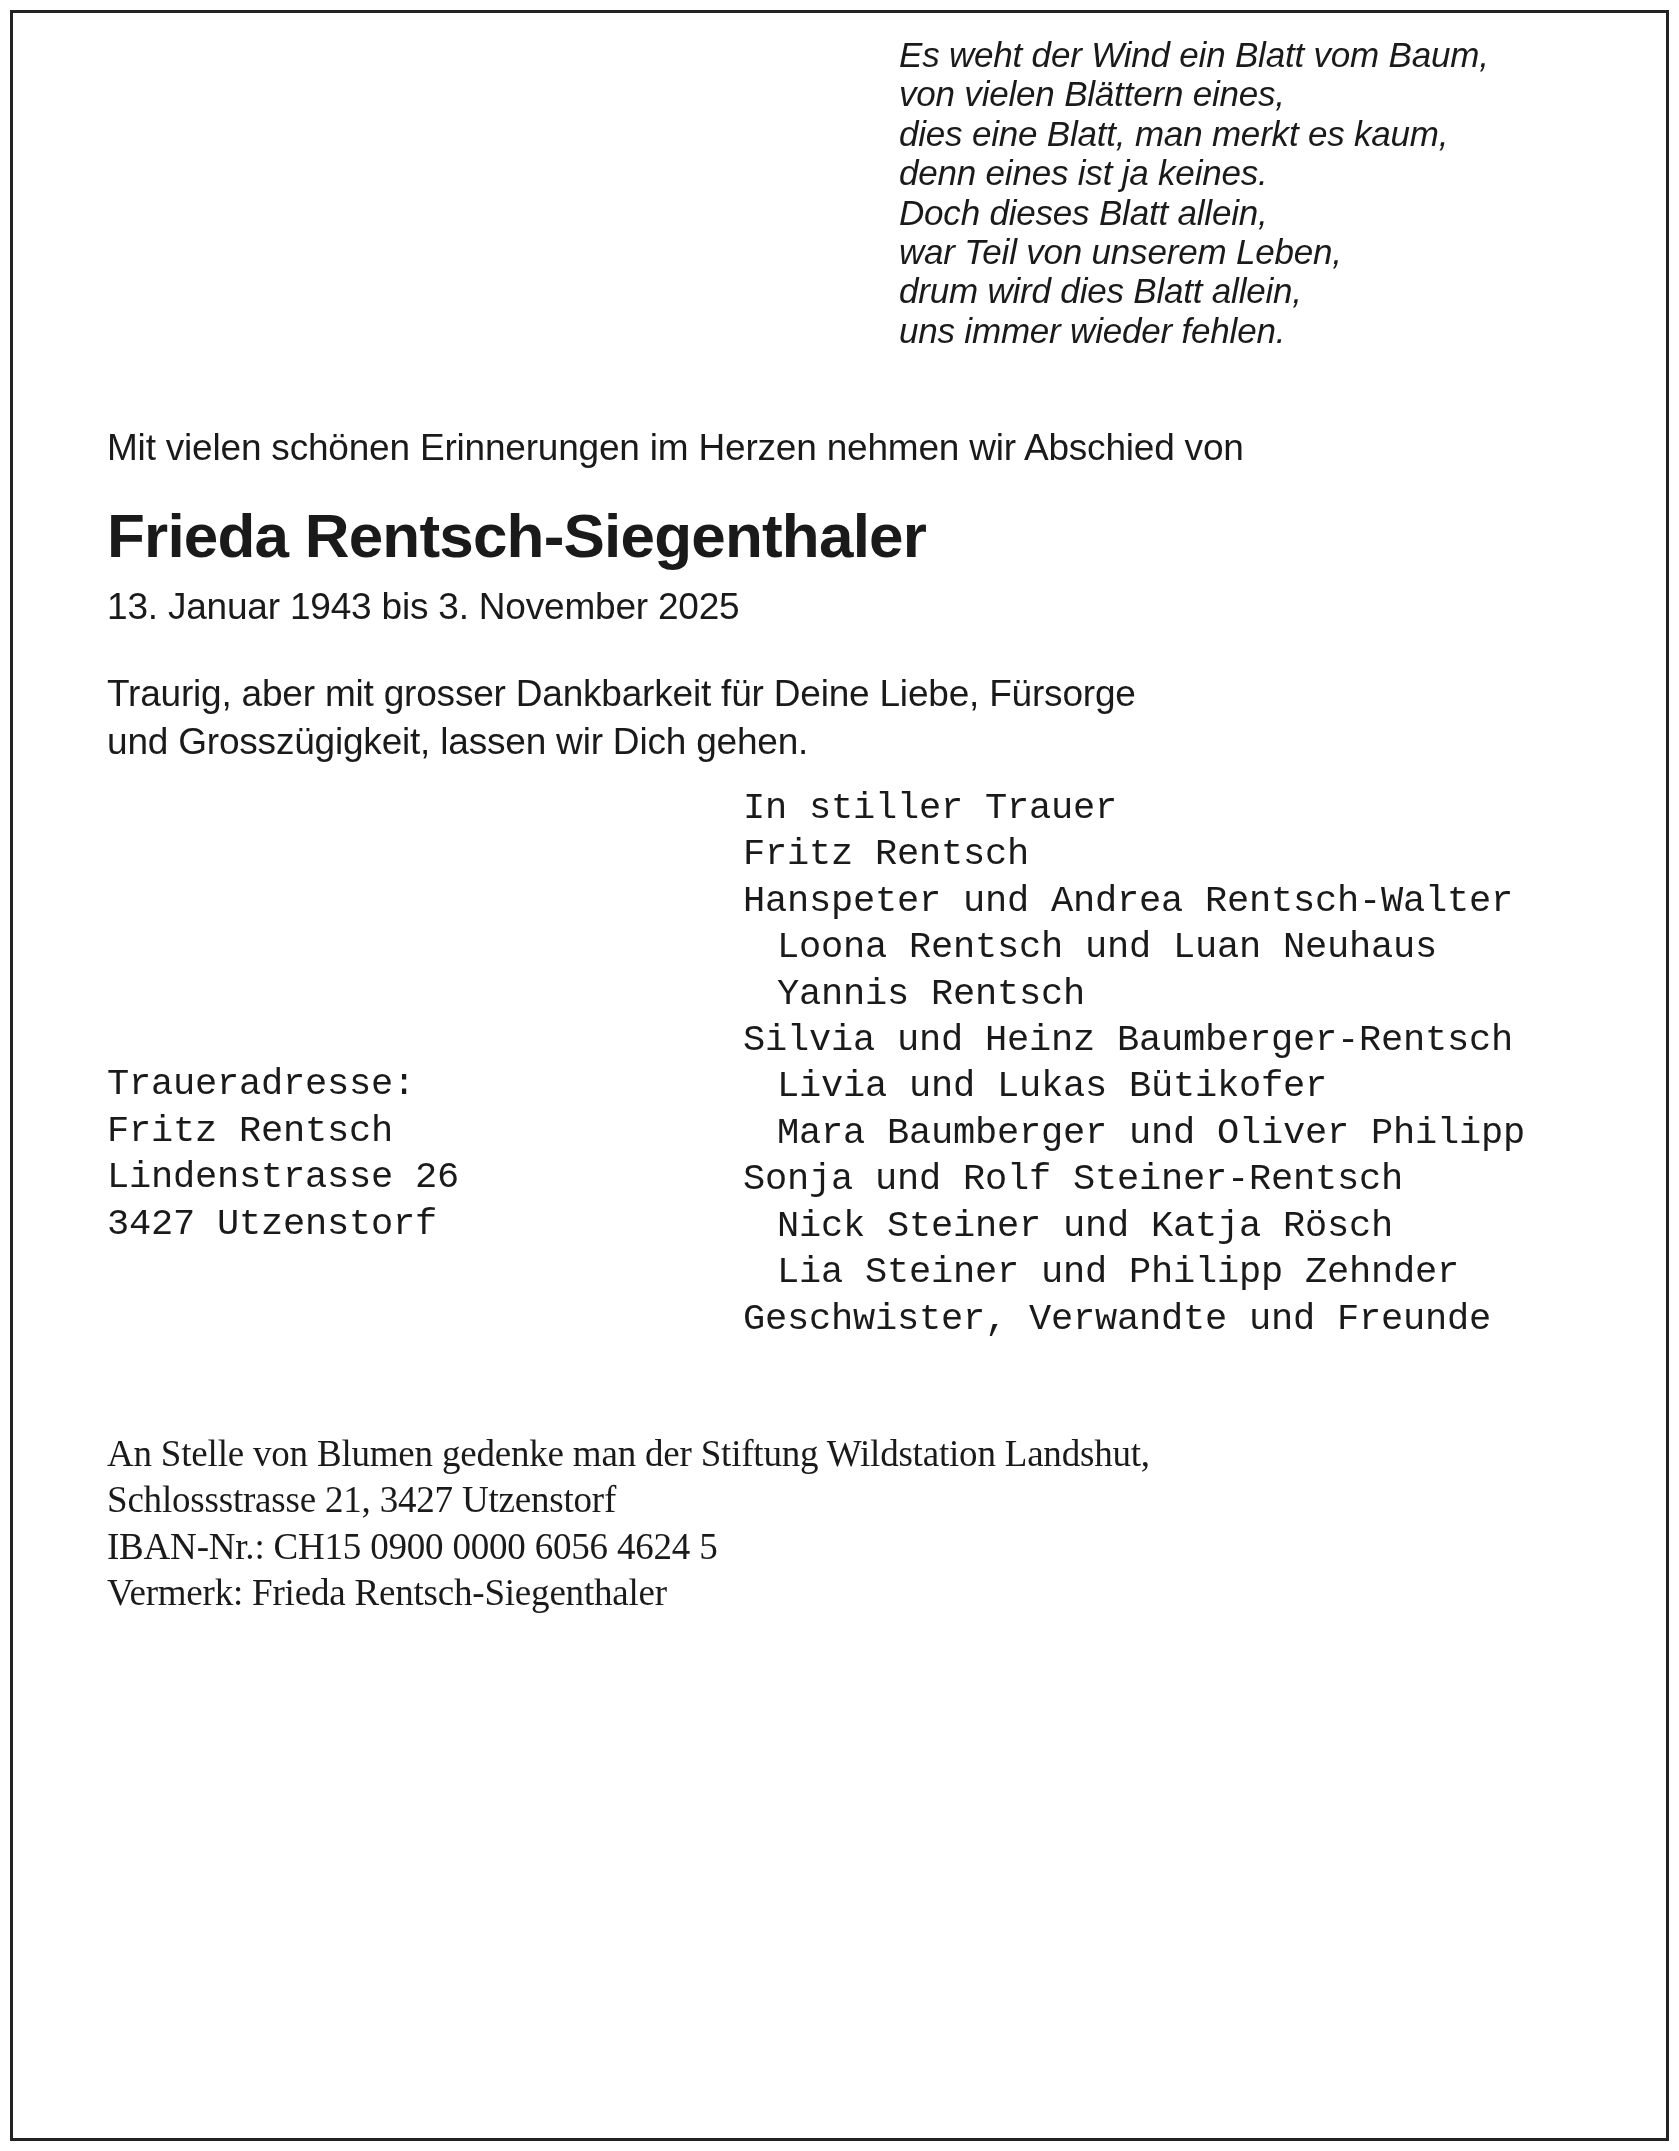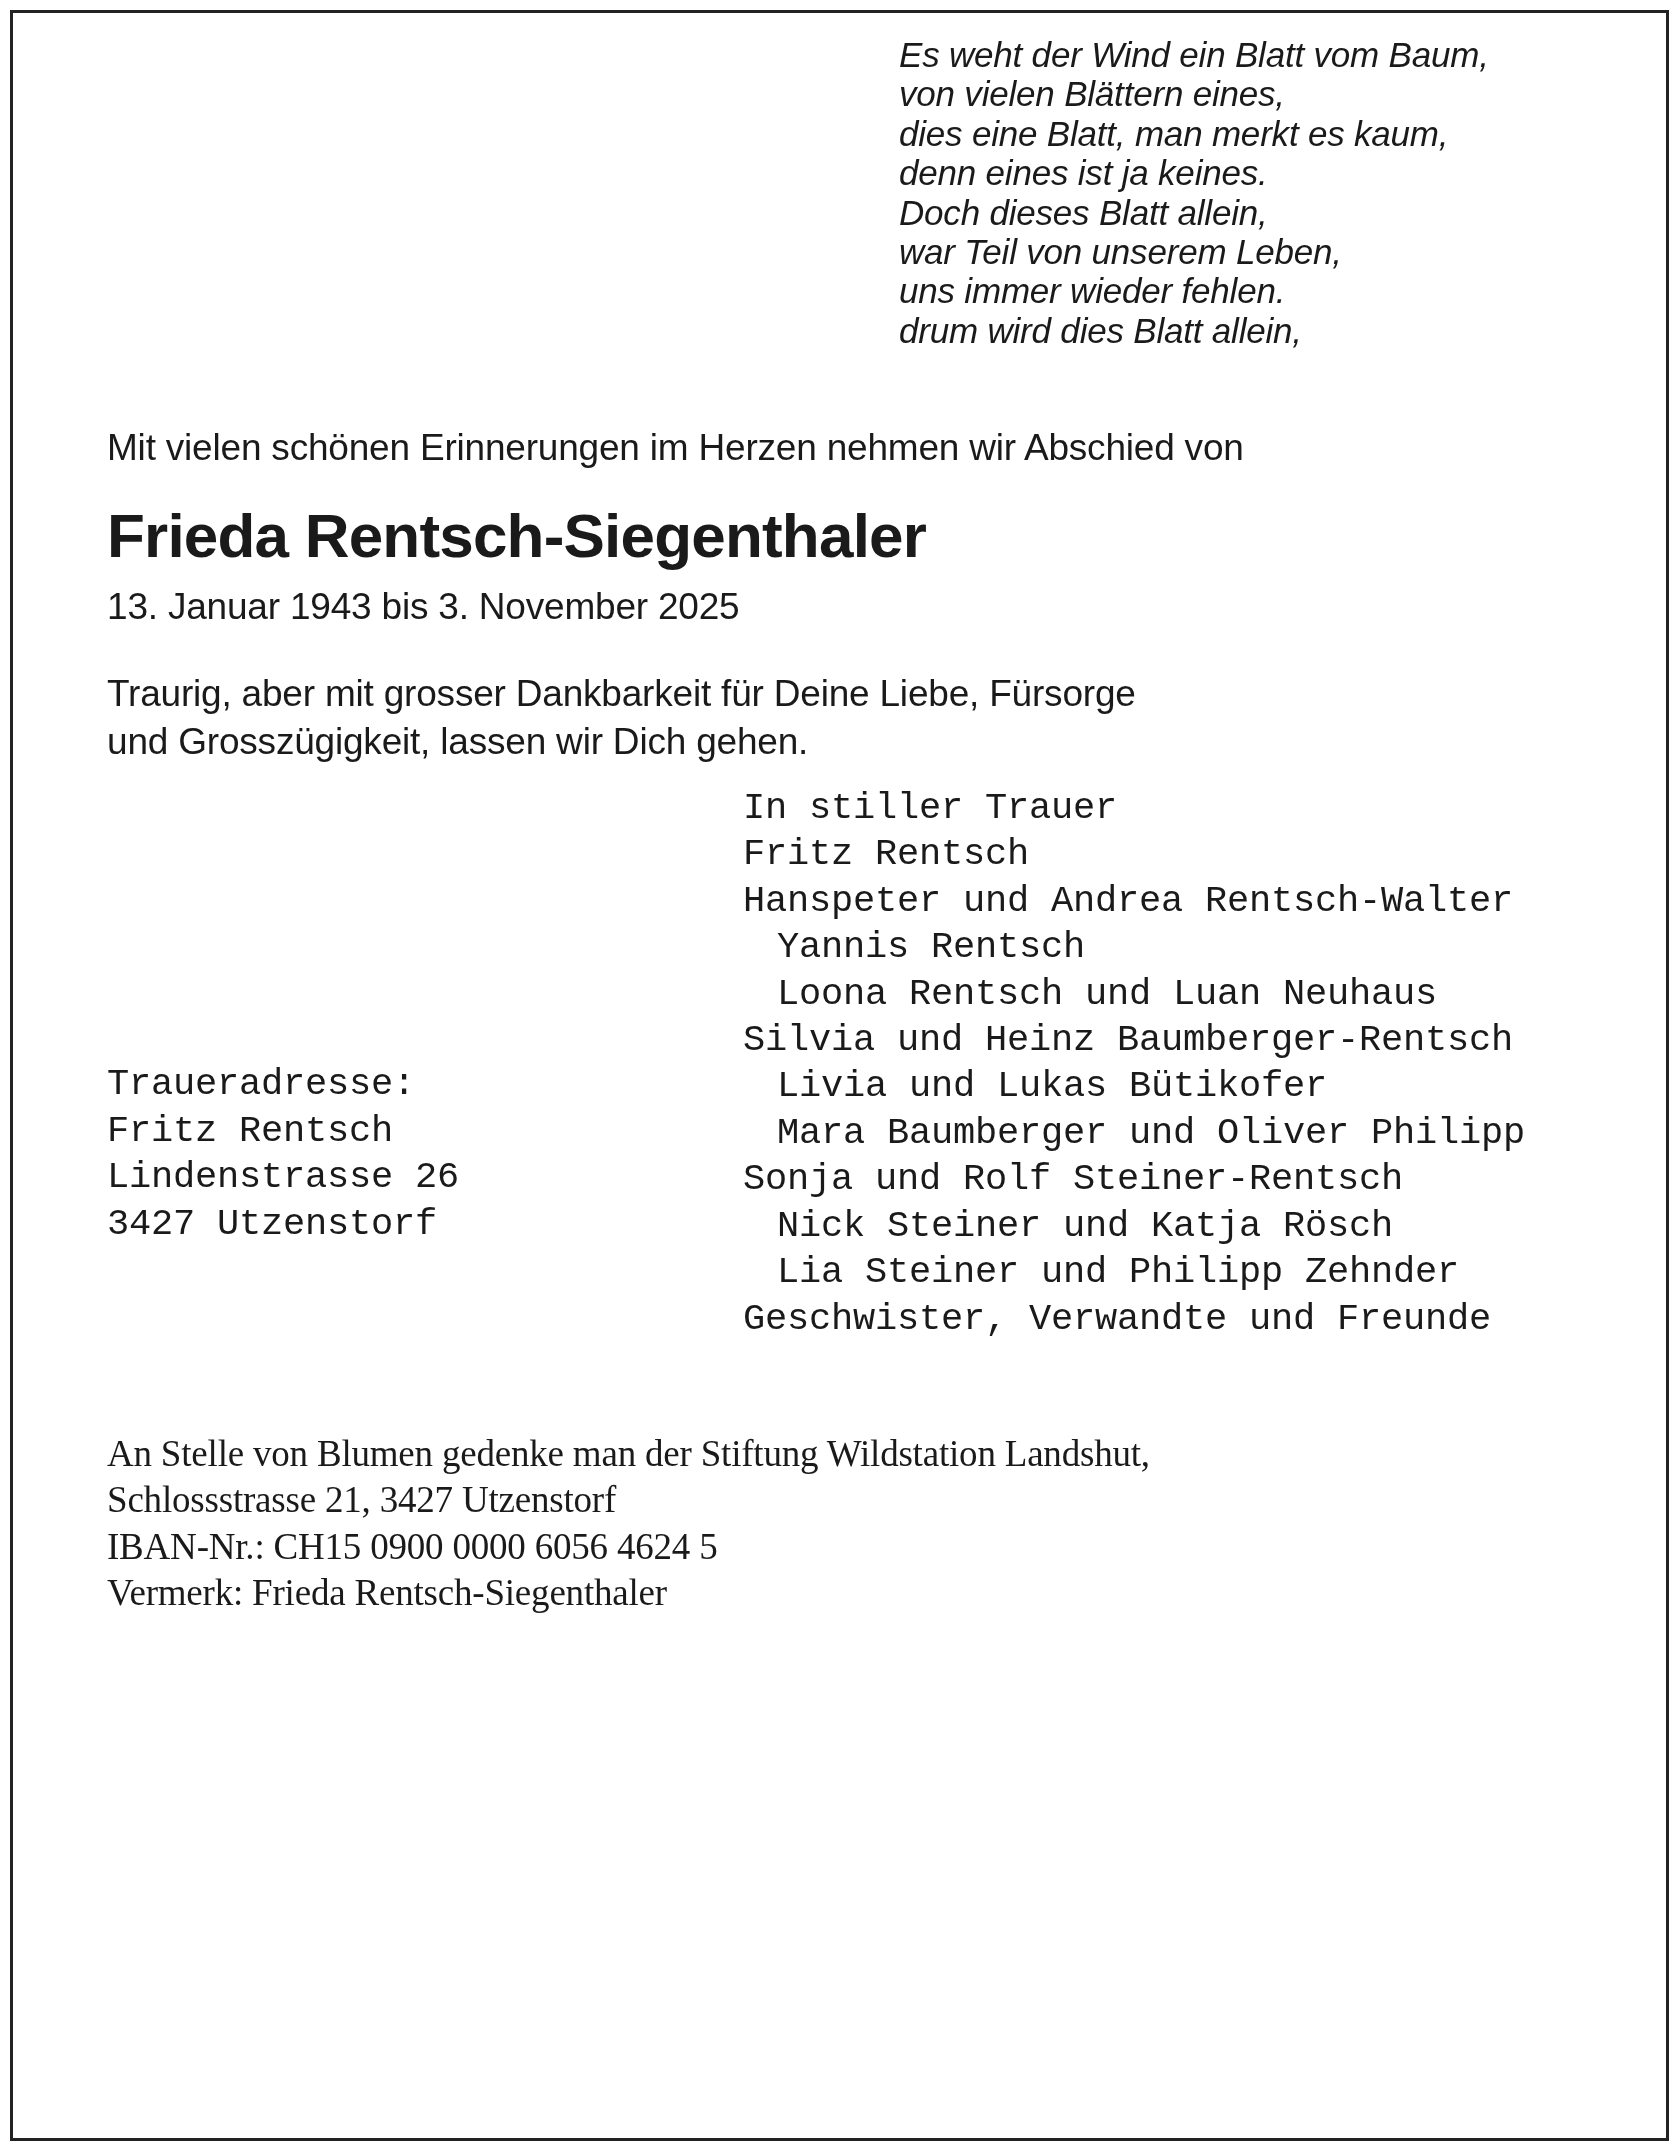--- a/index.html
+++ b/index.html
@@ -158,8 +158,8 @@
         <span class="verse-line">denn eines ist ja keines.</span>
         <span class="verse-line">Doch dieses Blatt allein,</span>
         <span class="verse-line">war Teil von unserem Leben,</span>
+        <span class="verse-line">drum wird dies Blatt allein,</span>
         <span class="verse-line">uns immer wieder fehlen.</span>
-        <span class="verse-line">drum wird dies Blatt allein,</span>
       </div>
 
       <p class="lead">Mit vielen schönen Erinnerungen im Herzen nehmen wir Abschied von</p>

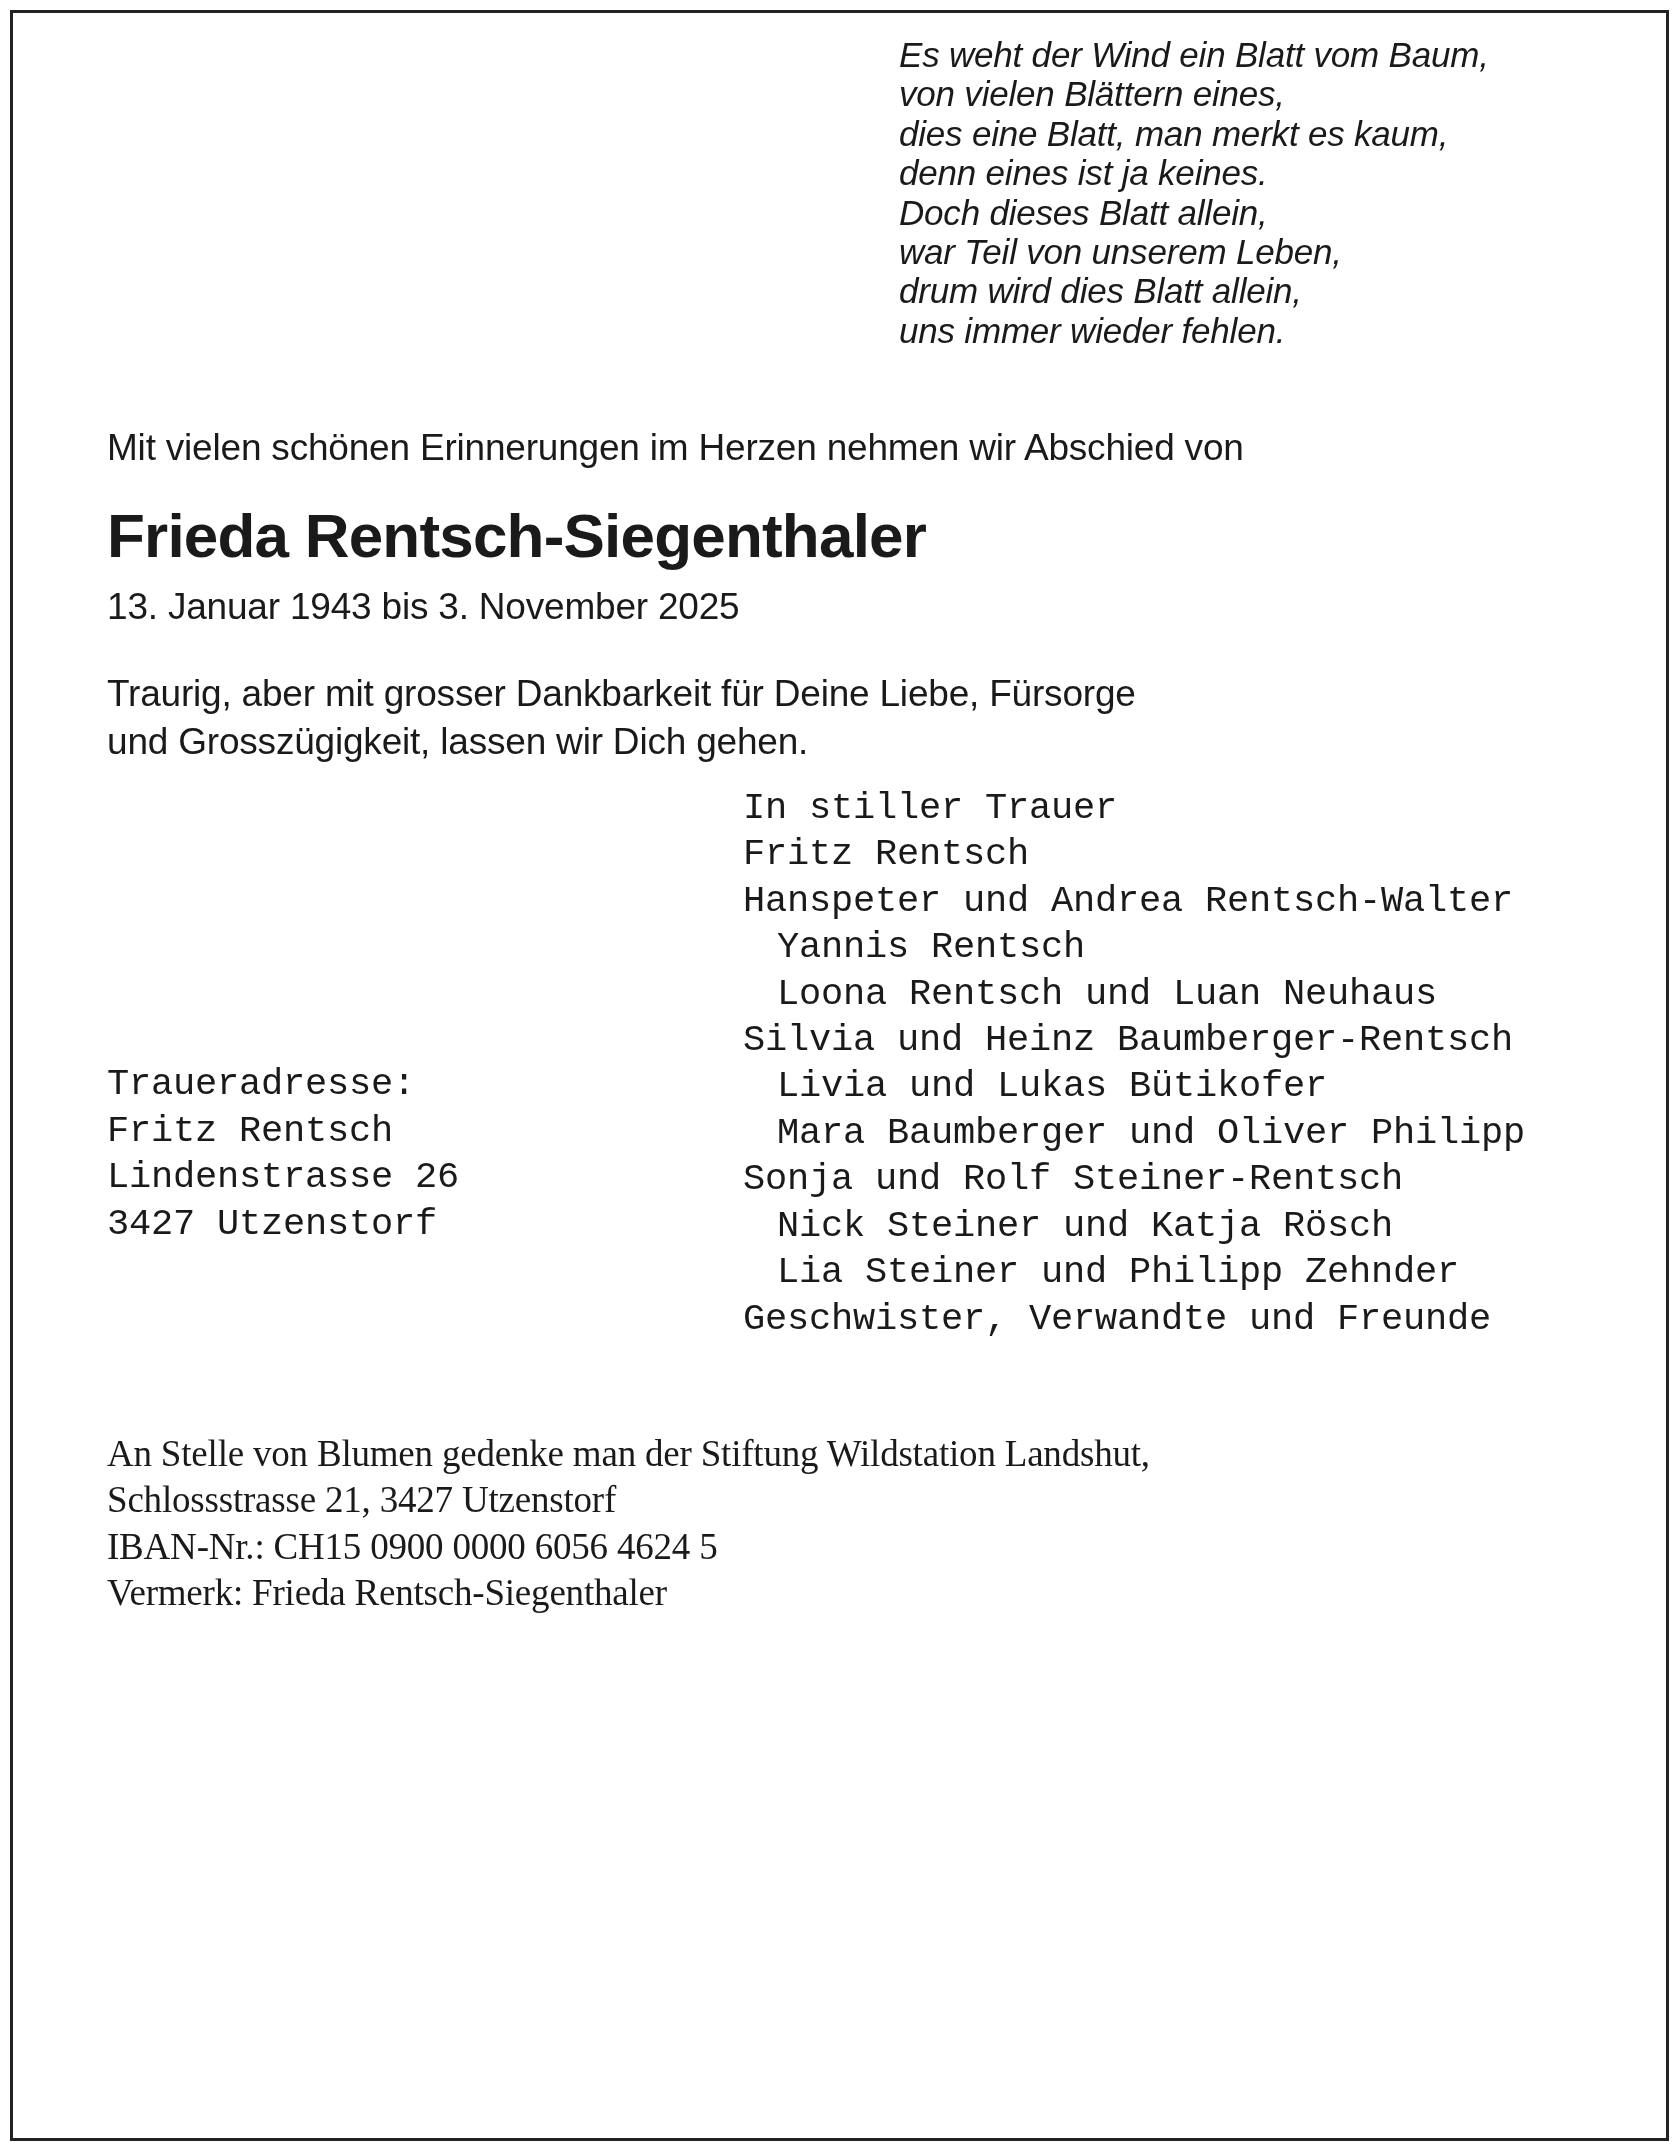--- a/index.html
+++ b/index.html
@@ -176,8 +176,8 @@
           <span class="m-line">In stiller Trauer</span>
           <span class="m-line">Fritz Rentsch</span>
           <span class="m-line">Hanspeter und Andrea Rentsch-Walter</span>
+          <span class="m-line indent">Loona Rentsch und Luan Neuhaus</span>
           <span class="m-line indent">Yannis Rentsch</span>
-          <span class="m-line indent">Loona Rentsch und Luan Neuhaus</span>
           <span class="m-line">Silvia und Heinz Baumberger-Rentsch</span>
           <span class="m-line indent">Livia und Lukas Bütikofer</span>
           <span class="m-line indent">Mara Baumberger und Oliver Philipp</span>

